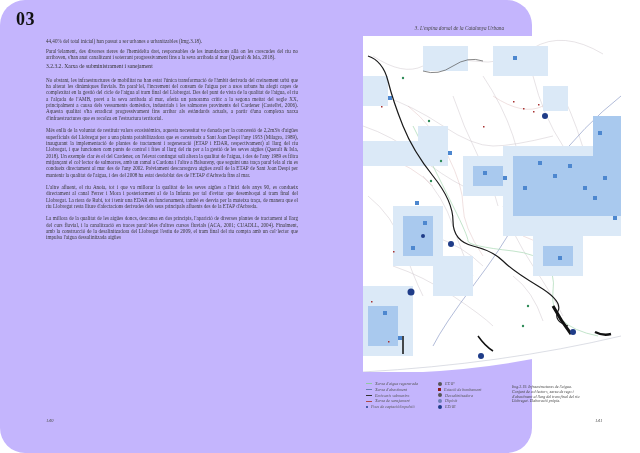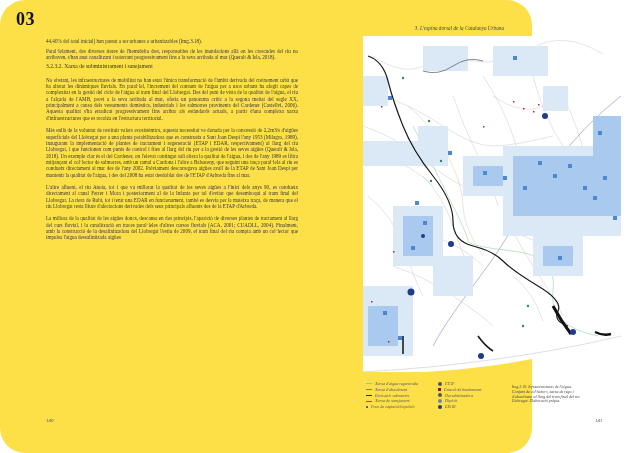--- a/index.html
+++ b/index.html
@@ -4,7 +4,7 @@
   <style>
     html, body { margin:0; padding:0; background:#ffffff; }
     body { width:640px; height:453px; position:relative; overflow:hidden; font-family:"Liberation Serif", serif; color:#2a2a2a; }
-    .spread { position:absolute; left:0; top:0; width:532px; height:453px; background:#fde047;border-radius:25px; }
+    .spread { position:absolute; left:0; top:0; width:532px; height:453px; background:#c4b5fd;border-radius:25px; }
     .chapter-num { position:absolute; left:16px; top:9px; font-family:"Liberation Serif", serif; font-weight:bold; font-size:18px; color:#111; letter-spacing:0.5px; }
     .running-head { position:absolute; right:28px; top:25px; font-style:italic; font-size:5.2px; color:#444; }
     .left-col { position:absolute; left:46px; top:38px; width:252px; font-size:5.1px; line-height:6.35px; text-align:justify; color:#3a3a3a; }

